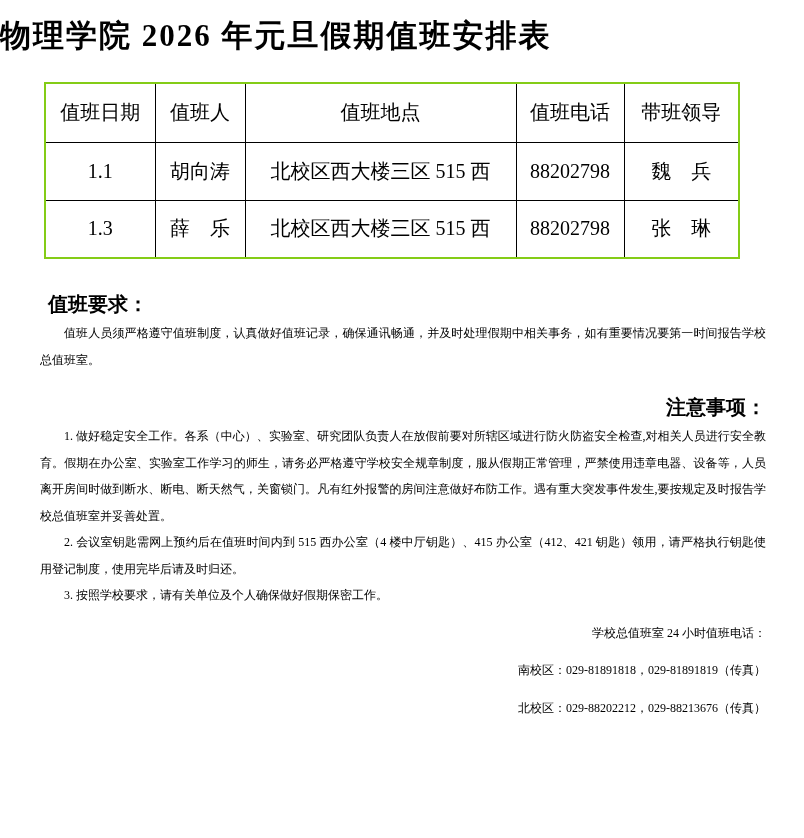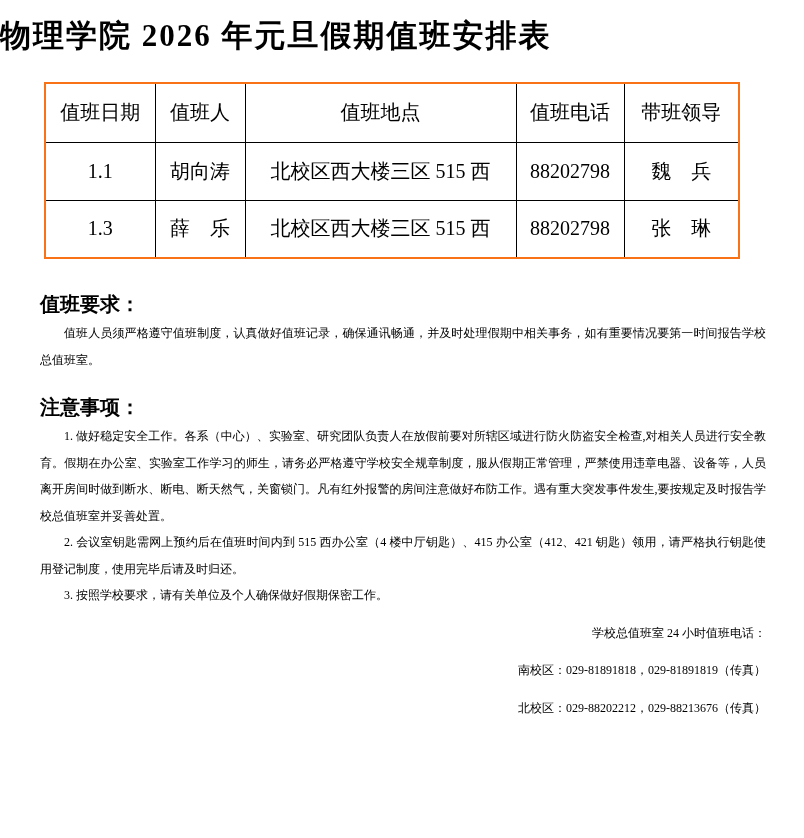--- a/index.html
+++ b/index.html
@@ -26,7 +26,7 @@
     border-collapse: collapse;
     margin: 24px 0 0 44px;
     table-layout: fixed;
-    border: 2px solid #f97316;
+    border: 2px solid #84cc16;
     font-size: 20px;
   }
   table.duty th, table.duty td {

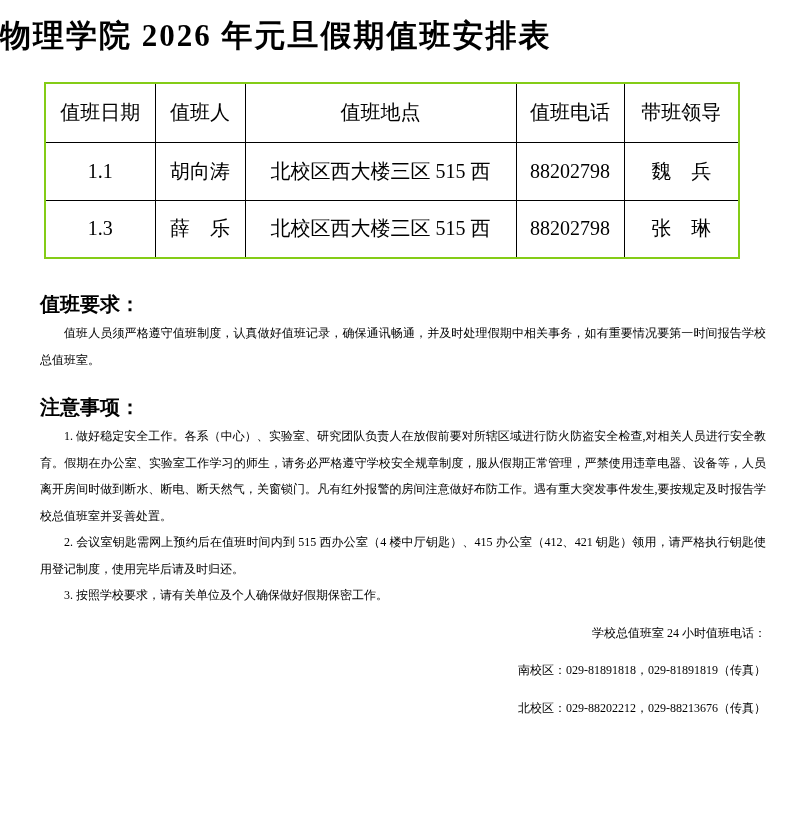--- a/index.html
+++ b/index.html
@@ -52,7 +52,7 @@
     font-size: 20px;
     line-height: 27px;
   }
-  .req-heading   { margin-top: 32px; }
+  .req-heading   { margin-top: 32px; margin-left: 8px; }
   .notes-heading { margin-top: 21px; }
   .body-para {
     font-size: 12px;

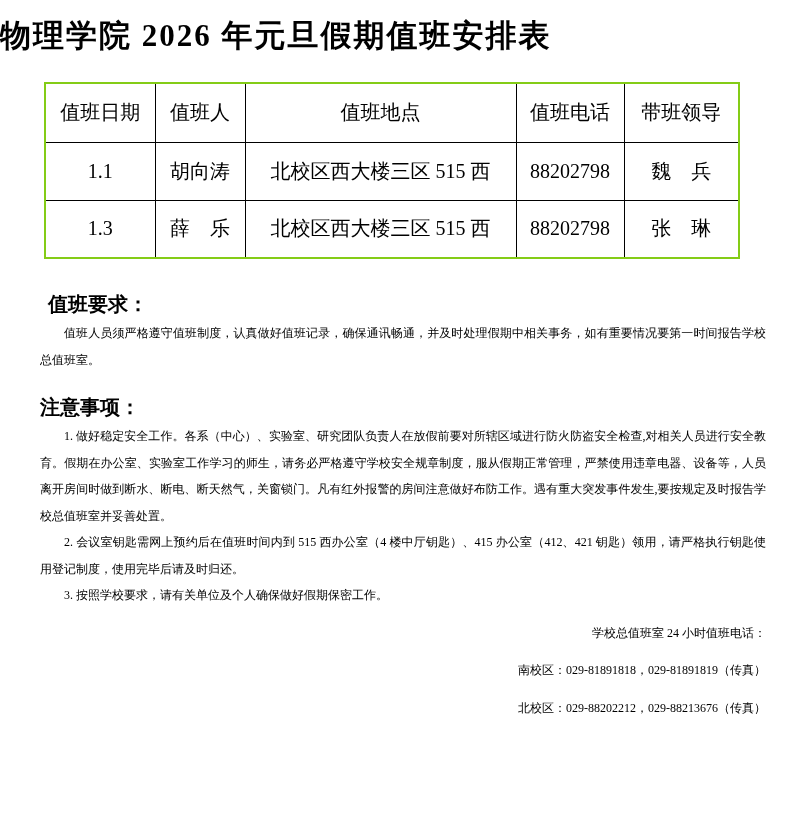--- a/index.html
+++ b/index.html
@@ -53,7 +53,7 @@
     line-height: 27px;
   }
   .req-heading   { margin-top: 32px; margin-left: 8px; }
-  .notes-heading { margin-top: 21px; }
+  .notes-heading { margin-top: 21px; text-align: right; }
   .body-para {
     font-size: 12px;
     line-height: 26.5px;

